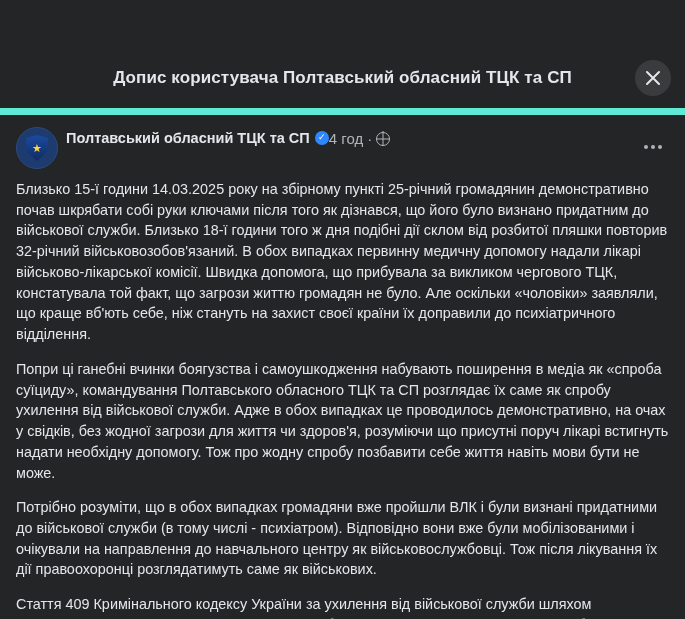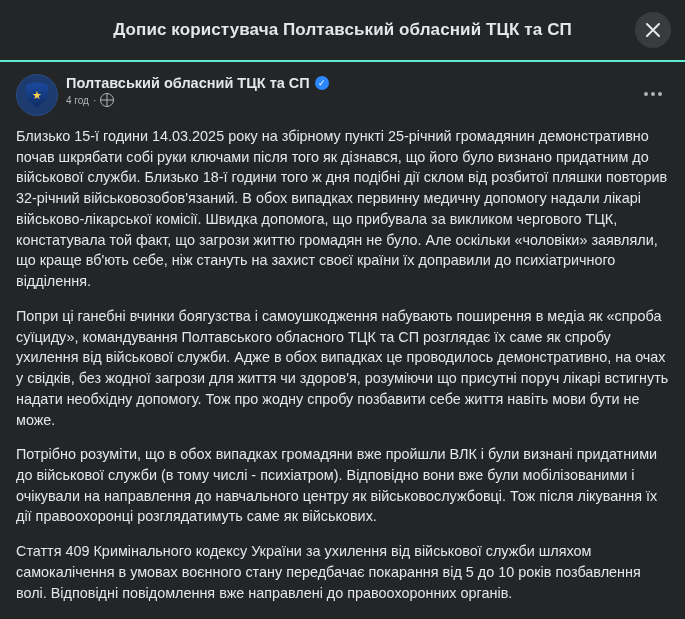--- a/index.html
+++ b/index.html
@@ -26,11 +26,12 @@
     height: 60px;
     min-height: 60px;
     background: #242526;
-    border-bottom: 2px solid #5eead4;
+    border-bottom: 7px solid #5eead4;
     display: flex;
     align-items: center;
     justify-content: center;
     position: relative;
+    margin-top: 48px;
   }
   .header-title {
     font-size: 17px;

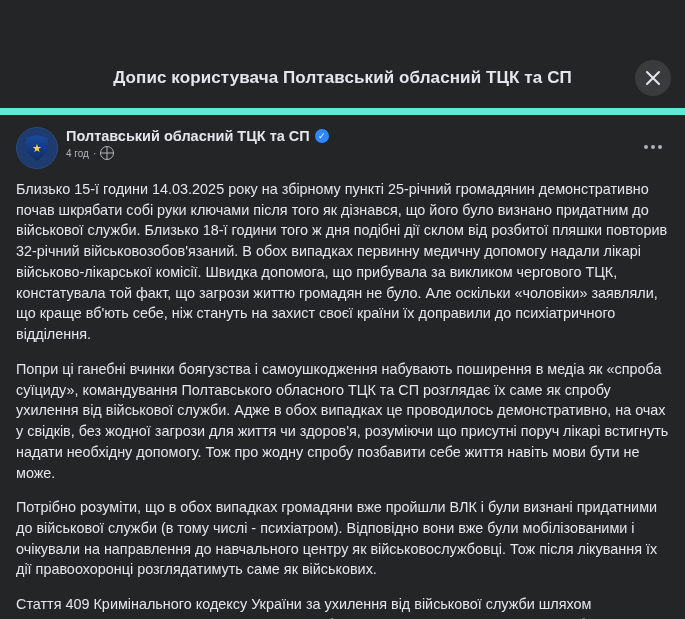--- a/index.html
+++ b/index.html
@@ -98,7 +98,7 @@
   }
   .head-text {
     display: flex;
-    flex-direction: column;
+    flex-direction: row;
     justify-content: center;
     padding-top: 1px;
   }

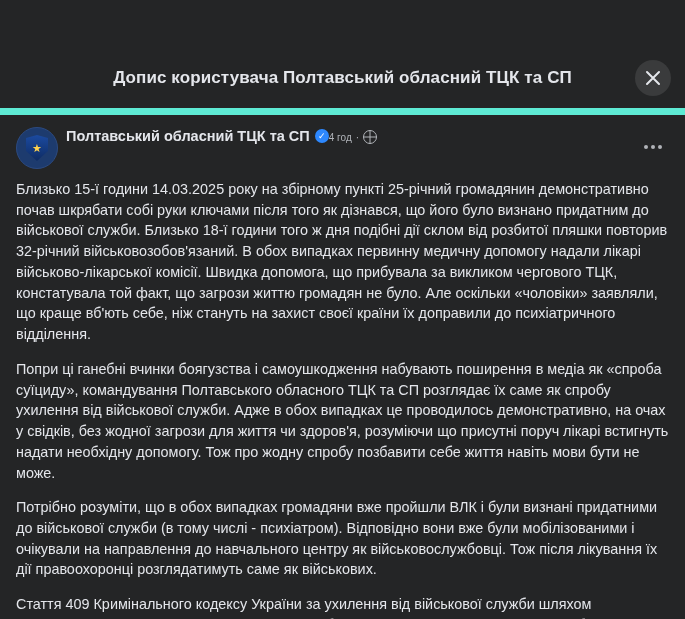--- a/index.html
+++ b/index.html
@@ -128,7 +128,7 @@
     display: flex;
     align-items: center;
     gap: 4px;
-    font-size: 10px;
+    font-size: 15px;
     color: #b0b3b8;
     margin-top: 2px;
   }

